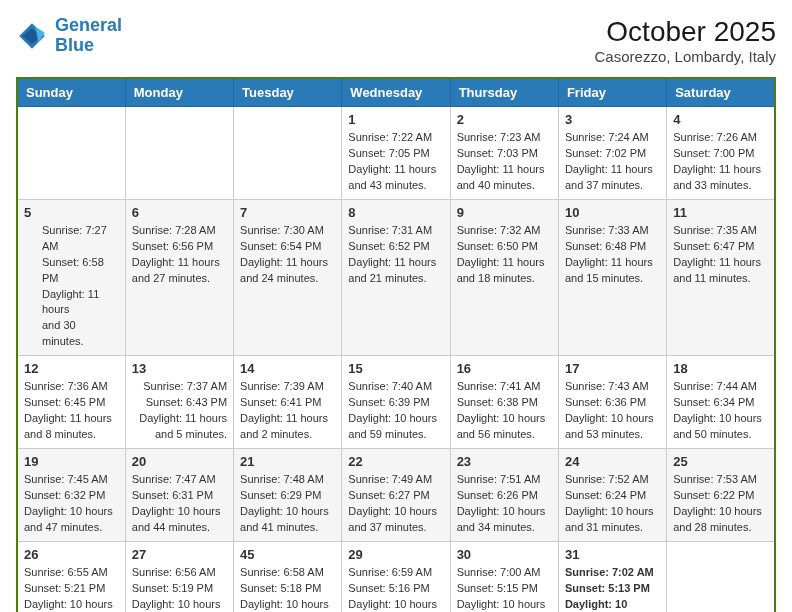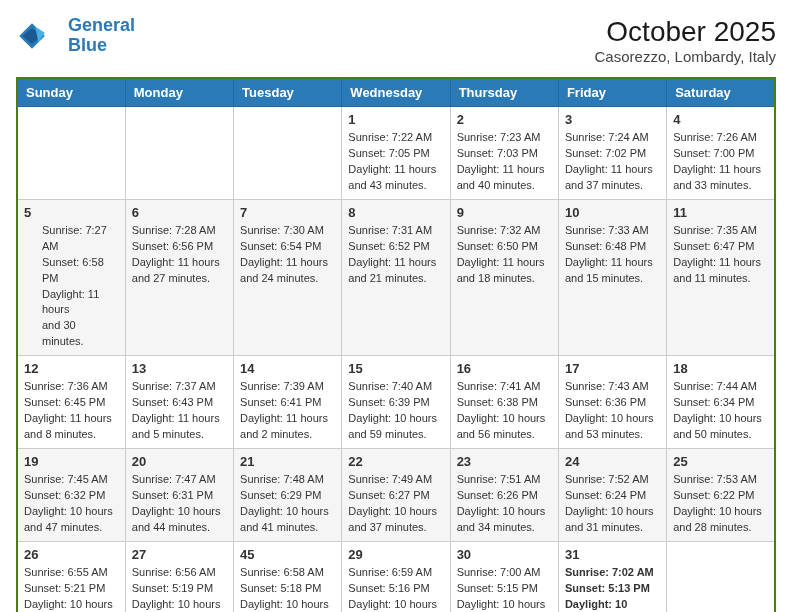--- a/index.html
+++ b/index.html
@@ -19,7 +19,7 @@
     .logo {
       display: flex;
       align-items: center;
-      gap: 20px;
+      gap: 7px;
     }
     .logo-text {
       font-size: 18px;

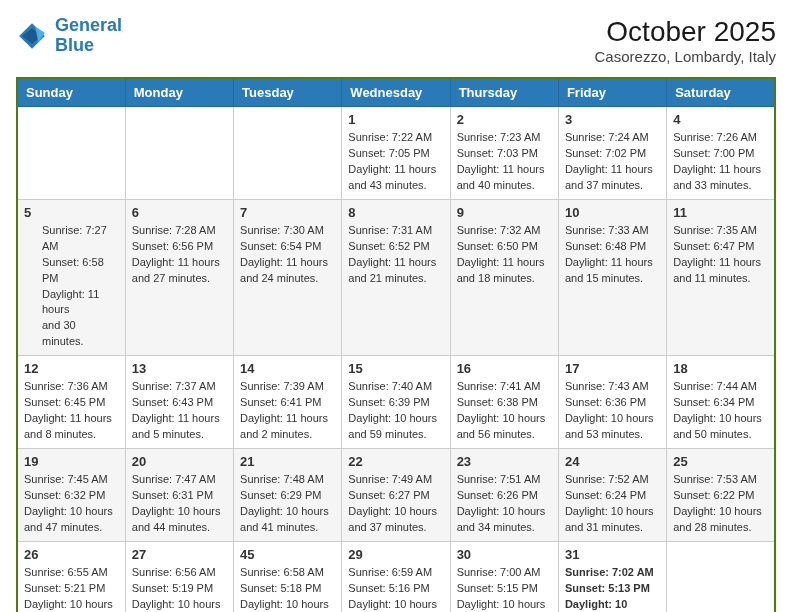--- a/index.html
+++ b/index.html
@@ -217,7 +217,7 @@
         </td>
         <td>
           <span class="day-number">13</span>
-          <div class="day-info" style="white-space: pre-line;">Sunrise: 7:37 AM
+          <div class="day-info" style="white-space: pre-line; text-align: right;">Sunrise: 7:37 AM
 Sunset: 6:43 PM
 Daylight: 11 hours
 and 5 minutes.</div>

